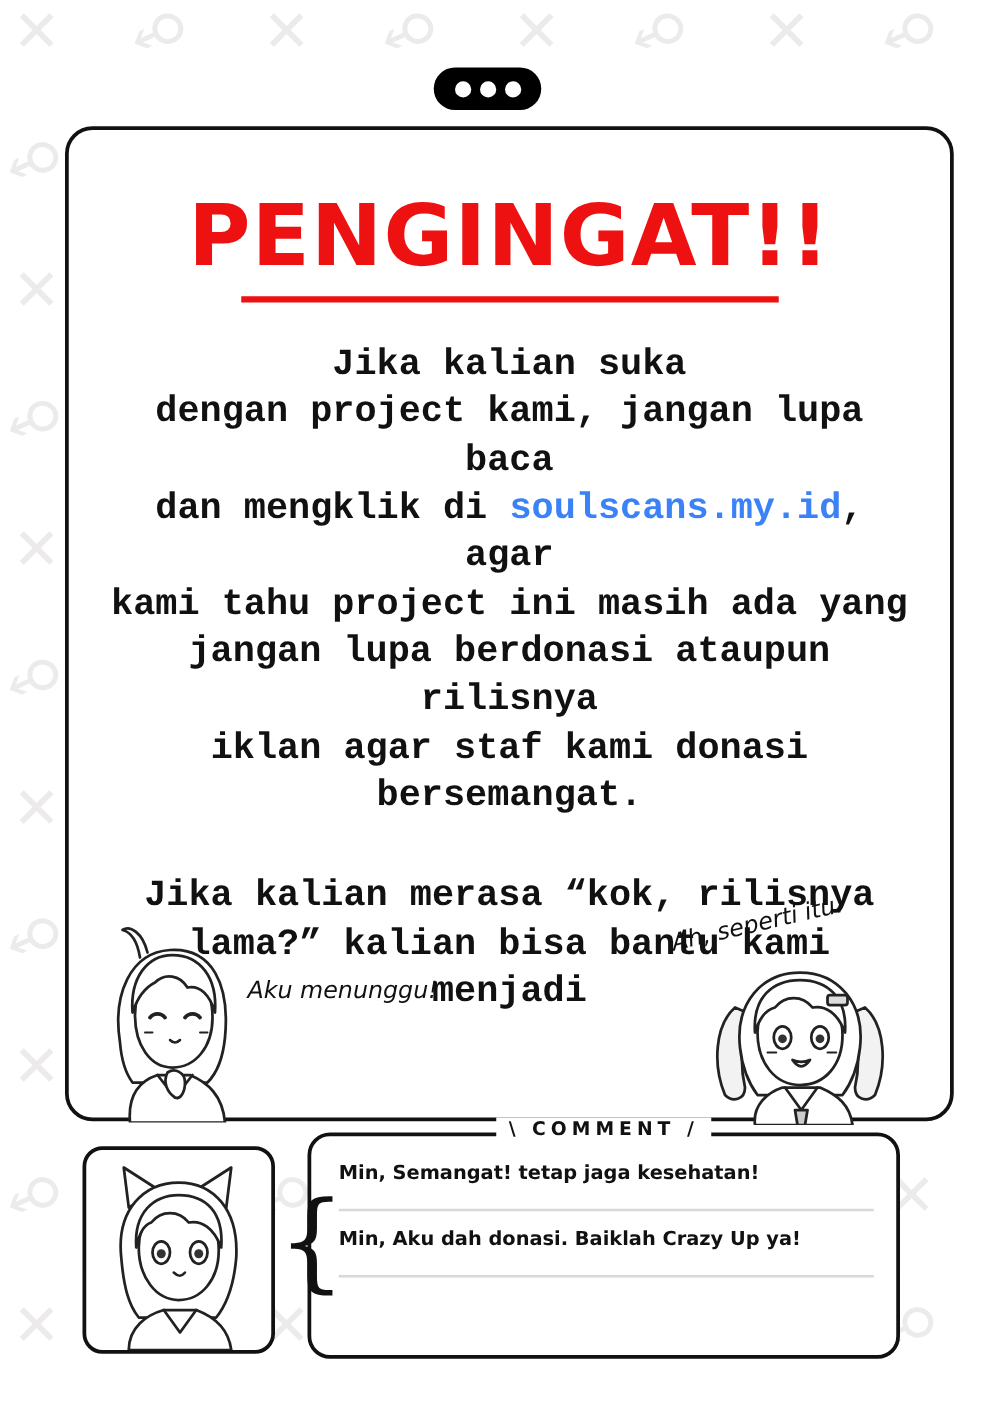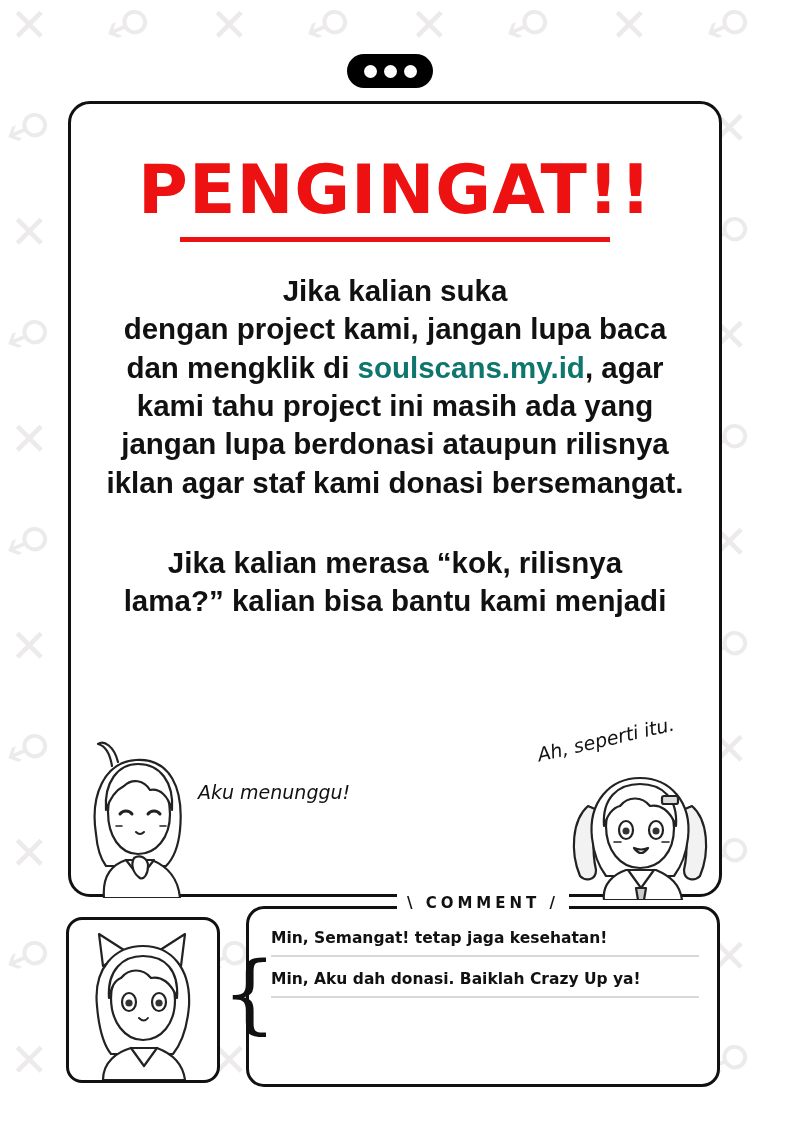--- a/index.html
+++ b/index.html
@@ -56,9 +56,9 @@
   
   #main-panel {
     position: absolute;
-    left: 68px;
+    left: 52px;
     top: 101px;
-    width: 654px;
+    width: 711px;
     height: 796px;
     background: #ffffff;
     border: 3px solid #111111;

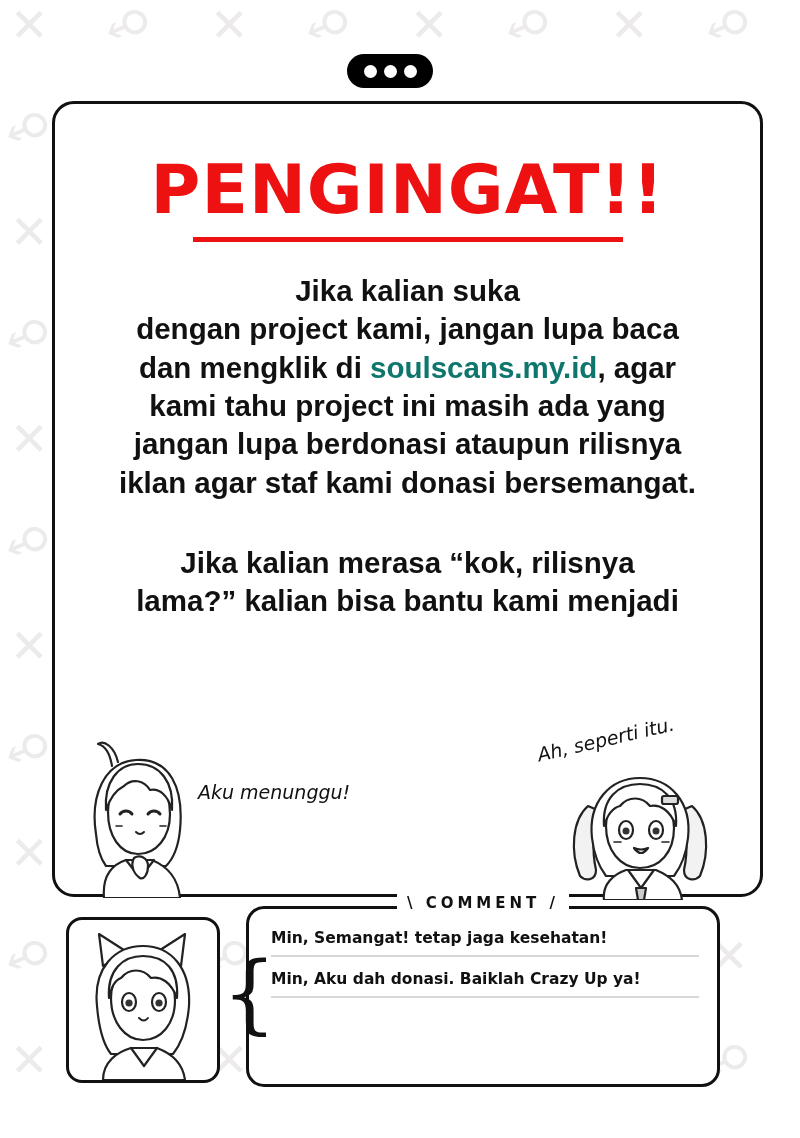--- a/index.html
+++ b/index.html
@@ -88,7 +88,7 @@
   .body-text {
     text-align: center;
     color: #111111;
-    font-family: Liberation Sans, sans-serif;
+    font-family: Liberation Mono, monospace;
     font-weight: bold;
     font-size: 29.5px;
     line-height: 1.30;

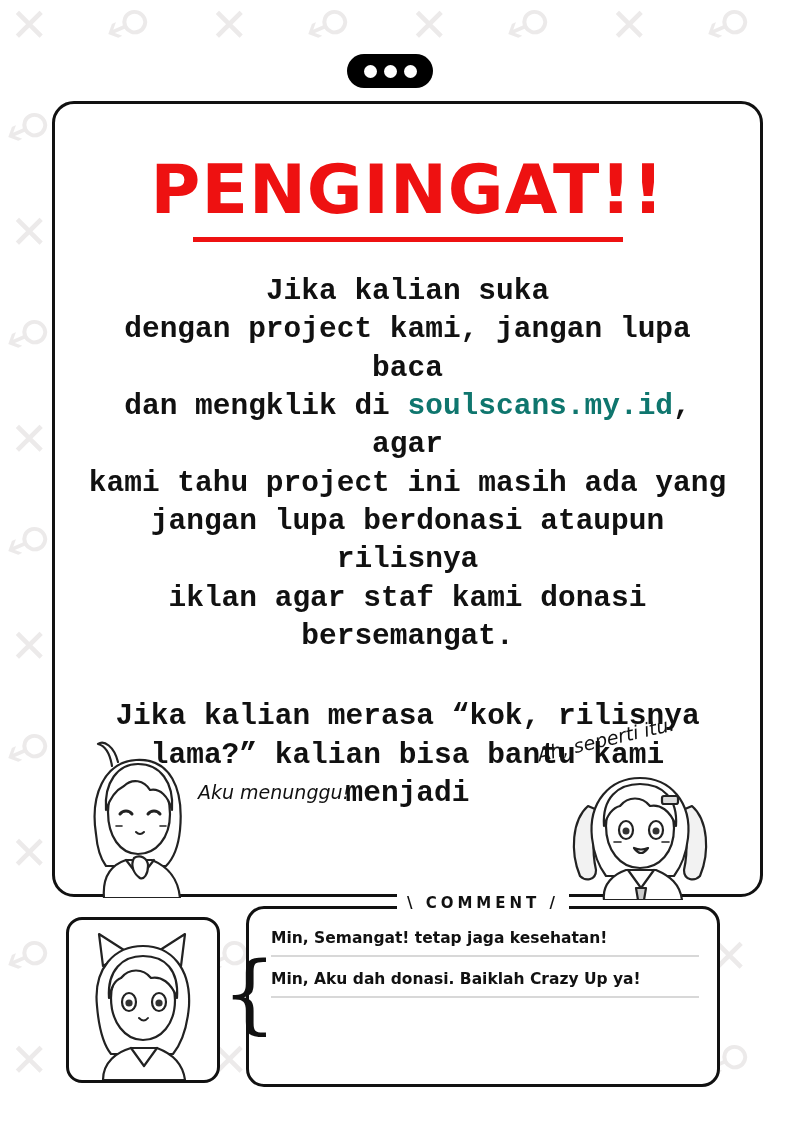--- a/index.html
+++ b/index.html
@@ -96,7 +96,7 @@
   }
   #para1 { margin-top: 30px; }
   #para2 { margin-top: 42px; }
-  .red { color: #0f766e; }
+  .red { color: #3b82f6; }
 
   
   .handwriting {

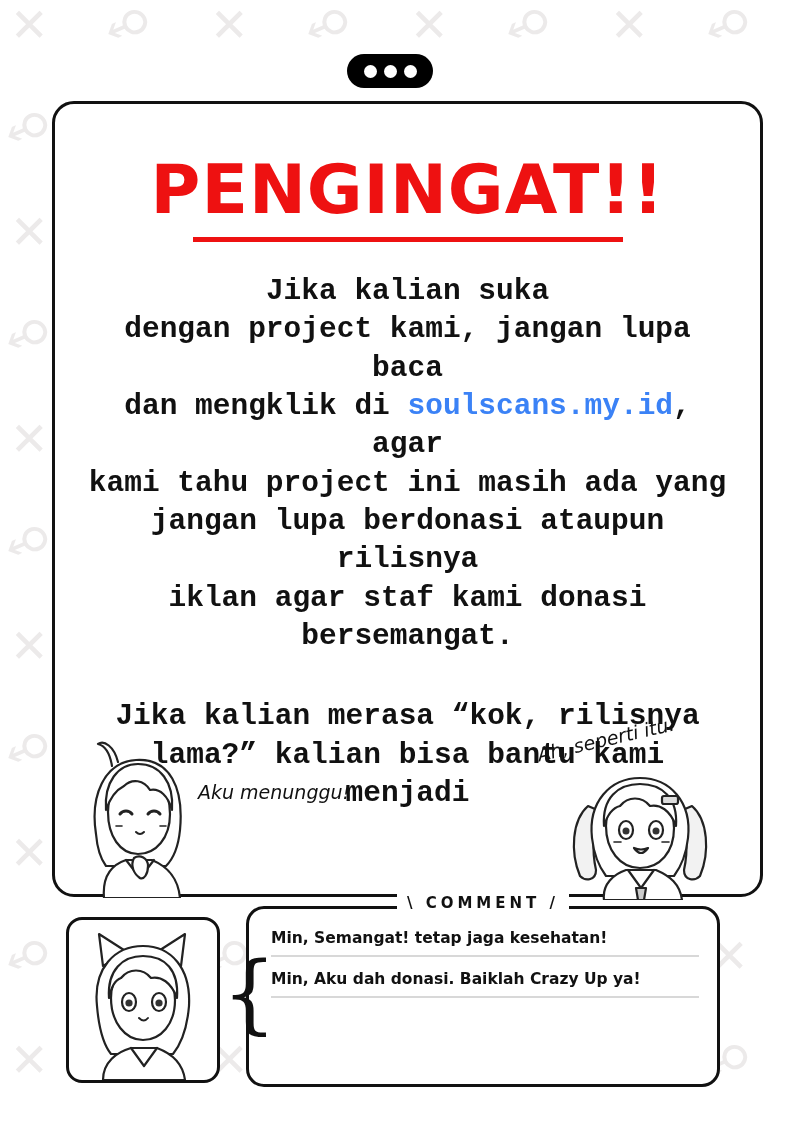--- a/index.html
+++ b/index.html
@@ -163,7 +163,7 @@
     font-weight: bold;
     font-size: 15.5px;
     color: #111111;
-    padding-bottom: 8px;
+    padding-bottom: 20px;
     border-bottom: 2px solid #d8d8d8;
     margin-bottom: 13px;
   }

